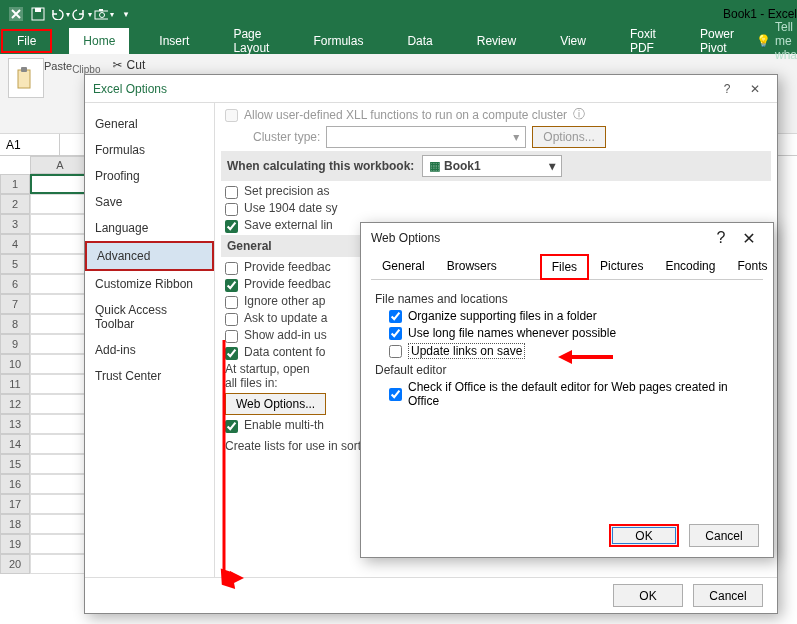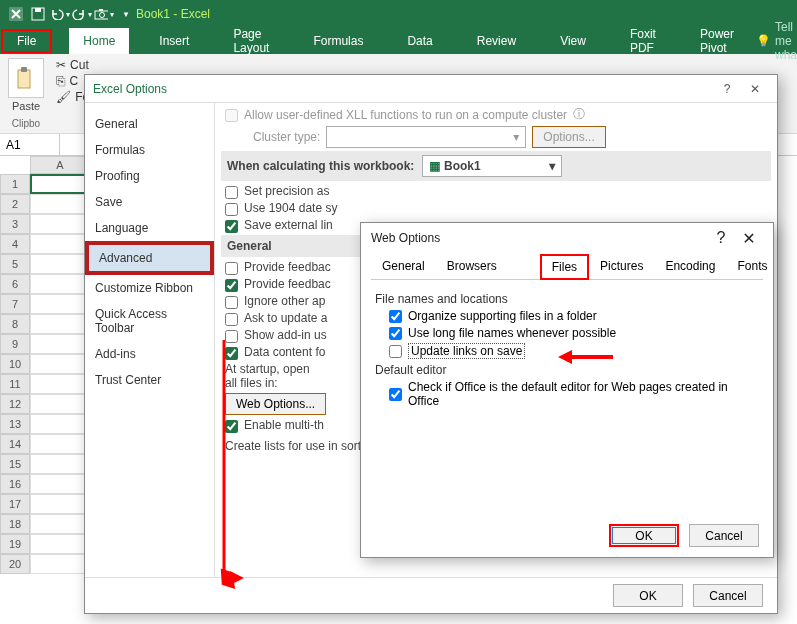--- a/index.html
+++ b/index.html
@@ -9,7 +9,7 @@
 .titlebar { height: 28px; background: #217346; color: #fff; display: flex; align-items: center; }
 .titlebar .qat { display: flex; align-items: center; gap: 2px; padding-left: 6px; }
 .titlebar .qat .icon { width: 20px; height: 20px; display: flex; align-items: center; justify-content: center; color: #fff; }
-.titlebar .title { flex: 1; text-align: left; color: #bef264; }
+.titlebar .title { flex: 1; text-align: right; color: #000000; }
 .titlebar .winbtns { display: flex; }
 
 

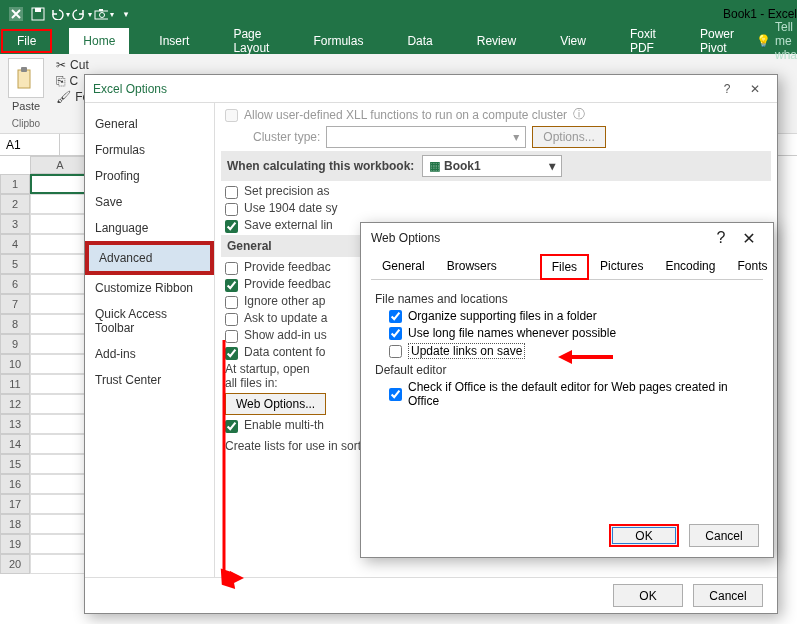--- a/index.html
+++ b/index.html
@@ -21,7 +21,7 @@
 
 
 .ribbon { height: 80px; background: #f3f3f3; border-bottom: 1px solid #d9d9d9; display:flex; padding:4px 8px; gap:12px; }
-.grp { display:flex; flex-direction:column; align-items:center; }
+.grp { display:flex; flex-direction:row; }
 .grp .paste { width:36px; height:40px; background:#fff; border:1px solid #ccc; display:flex; align-items:center; justify-content:center; }
 .grp .lbl { font-size:11px; color:#444; margin-top:2px;}
 .ribbon .small { display:flex; flex-direction:column; gap:2px; font-size:11px; color:#333; }

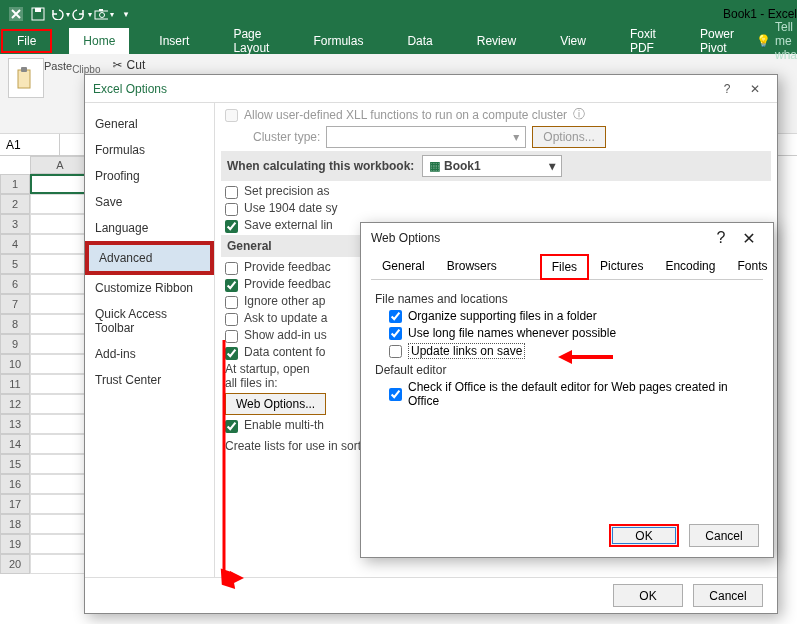--- a/index.html
+++ b/index.html
@@ -47,7 +47,7 @@
 .eo-body { display:flex; height: calc(100% - 64px); }
 .eo-nav { width:130px; background:#fff; border-right:1px solid #ddd; padding-top:8px; }
 .eo-nav div { padding:6px 10px; font-size:12px; color:#333; cursor:pointer; }
-.eo-nav div.sel { background:#d5e3f0; border:4px solid #b91c1c; }
+.eo-nav div.sel { background:#d5e3f0; border:2px solid #b91c1c; }
 .eo-main { flex:1; padding:0 10px; overflow:hidden; color:#444; }
 .eo-main .row { display:flex; align-items:center; gap:6px; margin:3px 0; font-size:12px;}
 .eo-main .groupbar { background:#e9e9e9; padding:4px 6px; margin:0 -4px; font-weight:600; display:flex; align-items:center; gap:8px;}

